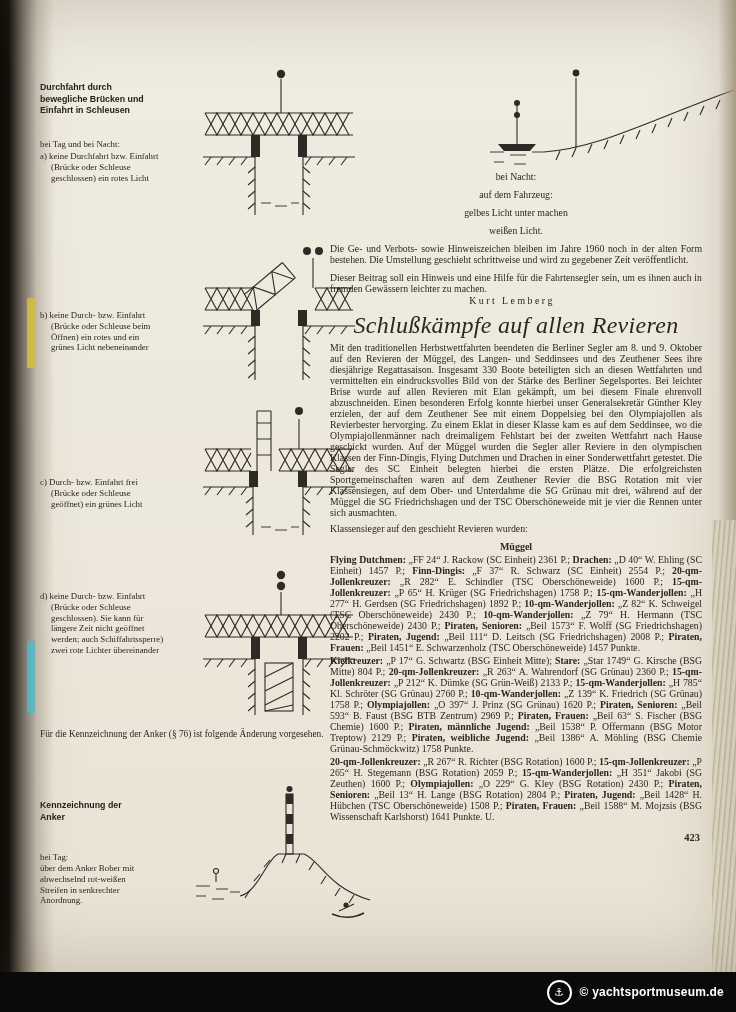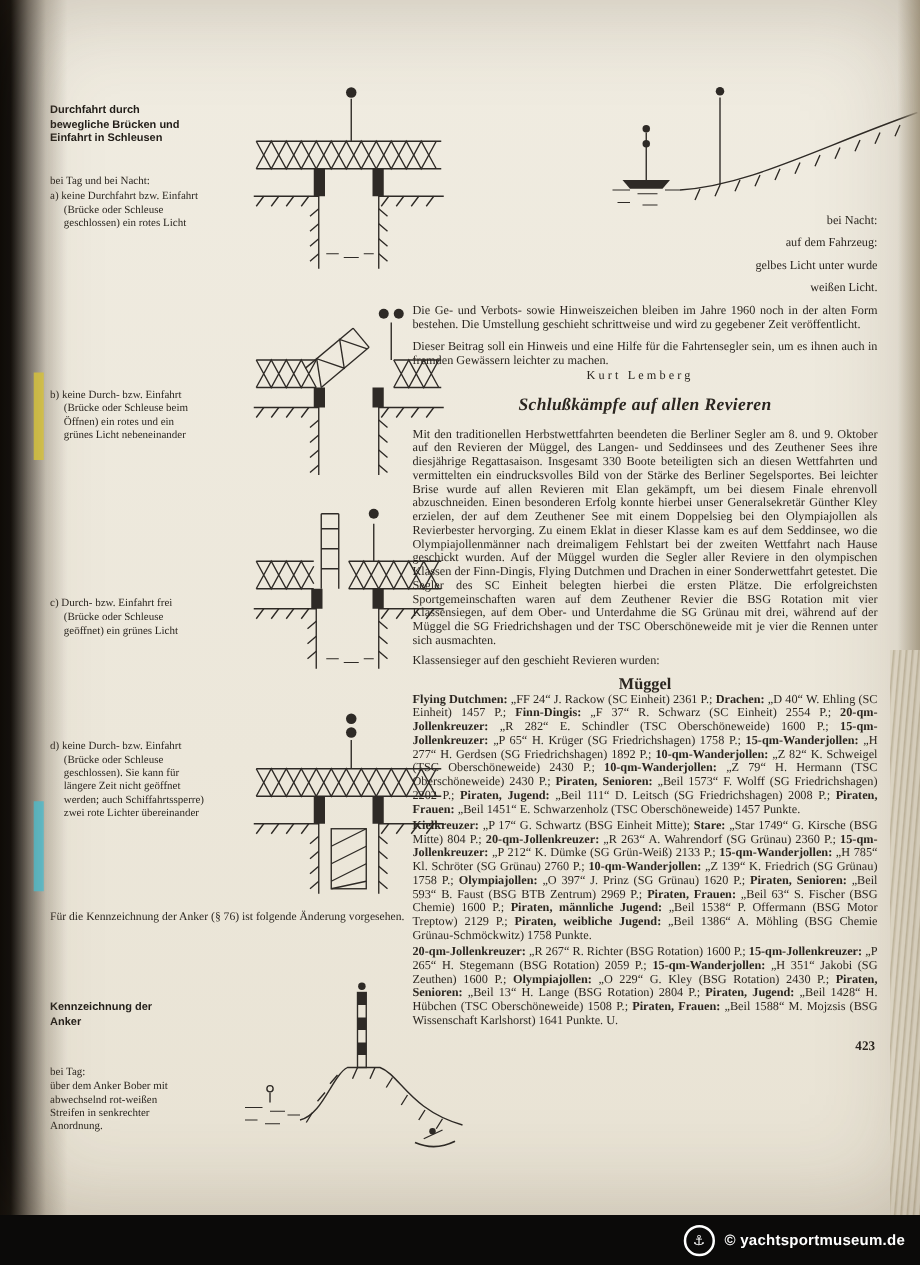--- a/index.html
+++ b/index.html
@@ -53,7 +53,7 @@
   .rightcol{position:absolute;left:330px;top:164px;width:372px;font-size:9.8px;line-height:11px;
     text-align:justify;z-index:2;}
   .rightcol p{margin:7px 0 0;}
-  .nightline{text-align:right;margin:0;}
+  .nightline{text-align:center;margin:0;}
   .author{text-align:center;letter-spacing:2.5px;margin-top:1px !important;padding-right:8px;}
   .title{font-size:14px;font-style:italic;font-weight:700;text-align:center;margin:9px 0 0;
     letter-spacing:.3px;line-height:20px;}

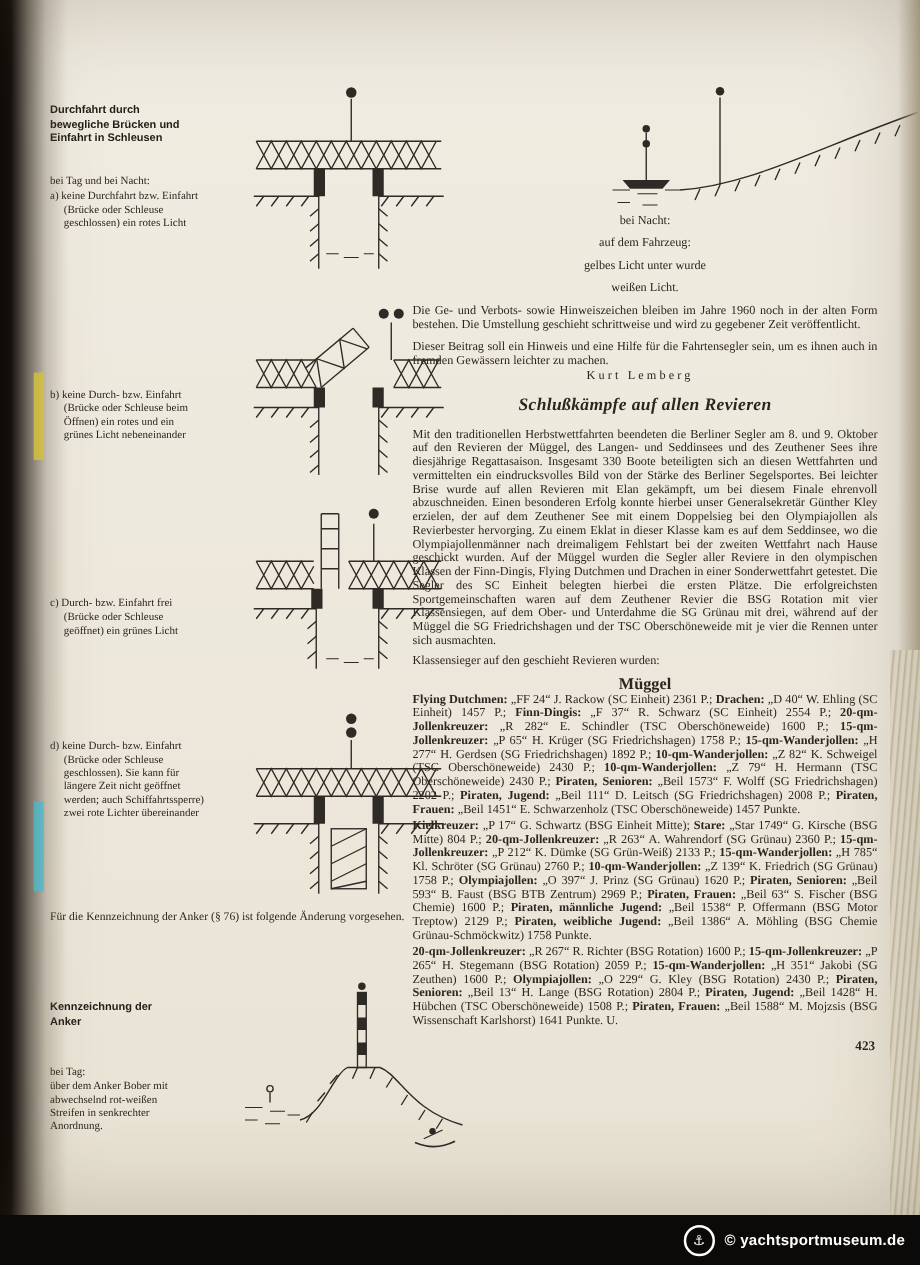--- a/index.html
+++ b/index.html
@@ -211,7 +211,7 @@
   <section class="rightcol">
     <p class="nightline">bei Nacht:</p>
     <p class="nightline">auf dem Fahrzeug:</p>
-    <p class="nightline">gelbes Licht unter wurde</p>
+    <p class="nightline">gelbes Licht unter machen</p>
     <p class="nightline">weißen Licht.</p>
 
     <p>Die Ge- und Verbots- sowie Hinweiszeichen bleiben im Jahre 1960 noch in der alten Form bestehen. Die Umstellung geschieht schrittweise und wird zu gegebener Zeit veröffentlicht.</p>

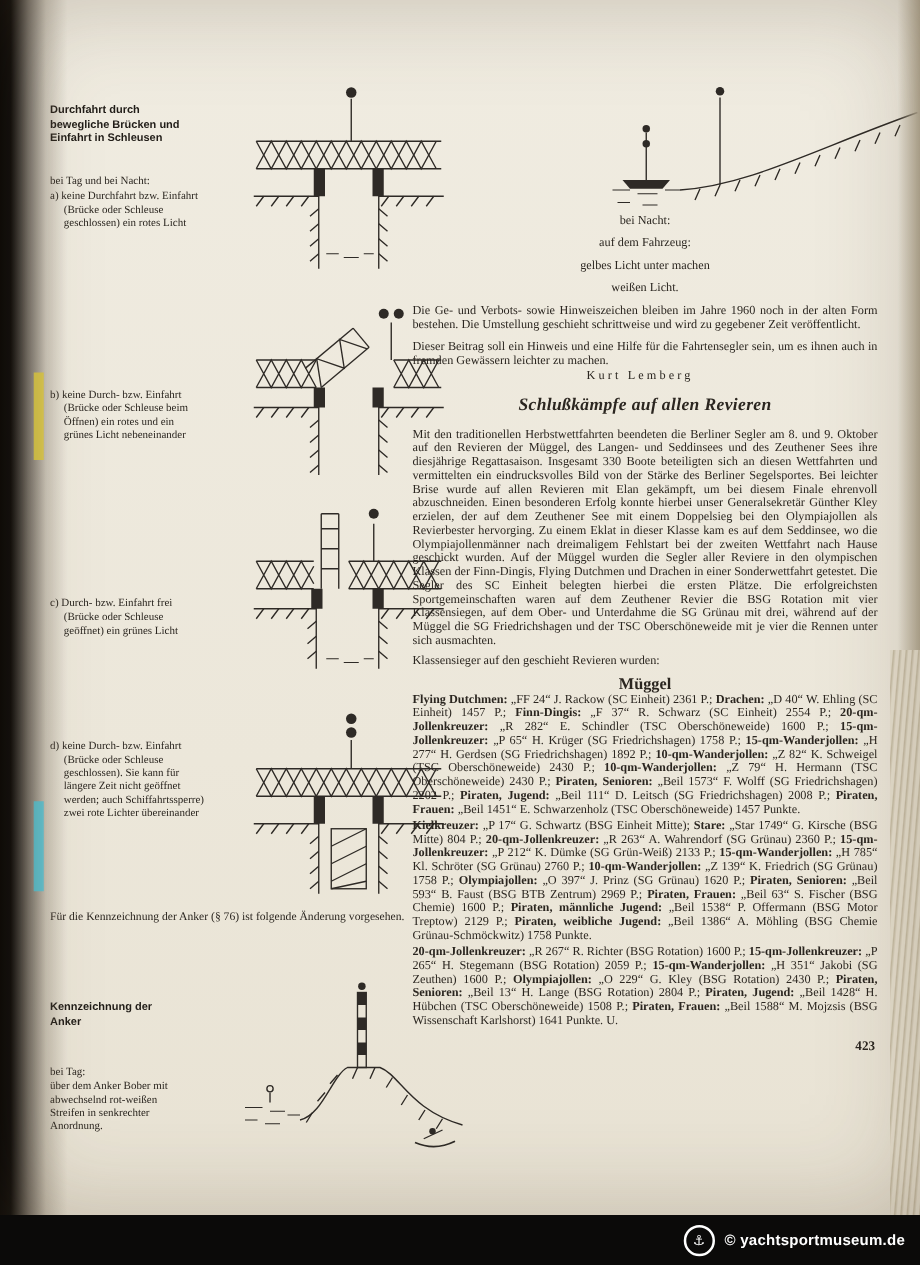--- a/index.html
+++ b/index.html
@@ -55,7 +55,7 @@
   .rightcol p{margin:7px 0 0;}
   .nightline{text-align:center;margin:0;}
   .author{text-align:center;letter-spacing:2.5px;margin-top:1px !important;padding-right:8px;}
-  .title{font-size:14px;font-style:italic;font-weight:700;text-align:center;margin:9px 0 0;
+  .title{font-size:24px;font-style:italic;font-weight:400;text-align:center;margin:9px 0 0;
     letter-spacing:.3px;line-height:20px;}
   .lead{text-align:left;margin-top:5px !important;}
   .sech{text-align:center;font-weight:700;font-size:13px;margin:7px 0 0;}

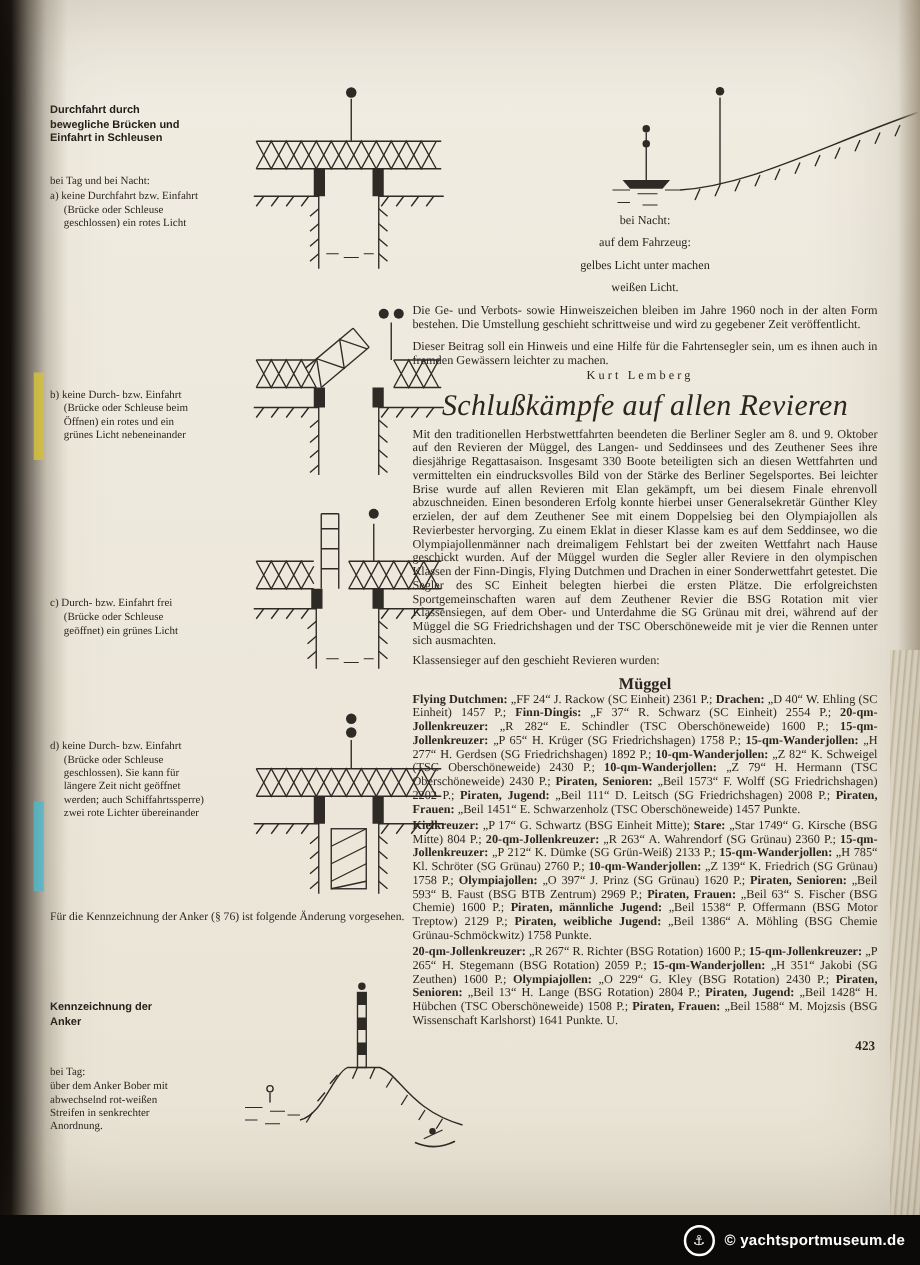--- a/index.html
+++ b/index.html
@@ -58,7 +58,7 @@
   .title{font-size:24px;font-style:italic;font-weight:400;text-align:center;margin:9px 0 0;
     letter-spacing:.3px;line-height:20px;}
   .lead{text-align:left;margin-top:5px !important;}
-  .sech{text-align:center;font-weight:700;font-size:13px;margin:7px 0 0;}
+  .sech{text-align:center;font-weight:700;font-size:10px;margin:7px 0 0;}
   .entries{margin-top:2px !important;}
   .entries b{font-weight:700;}
   .pagenum{text-align:right;font-weight:700;font-size:10.5px;margin-top:10px;padding-right:2px;}

